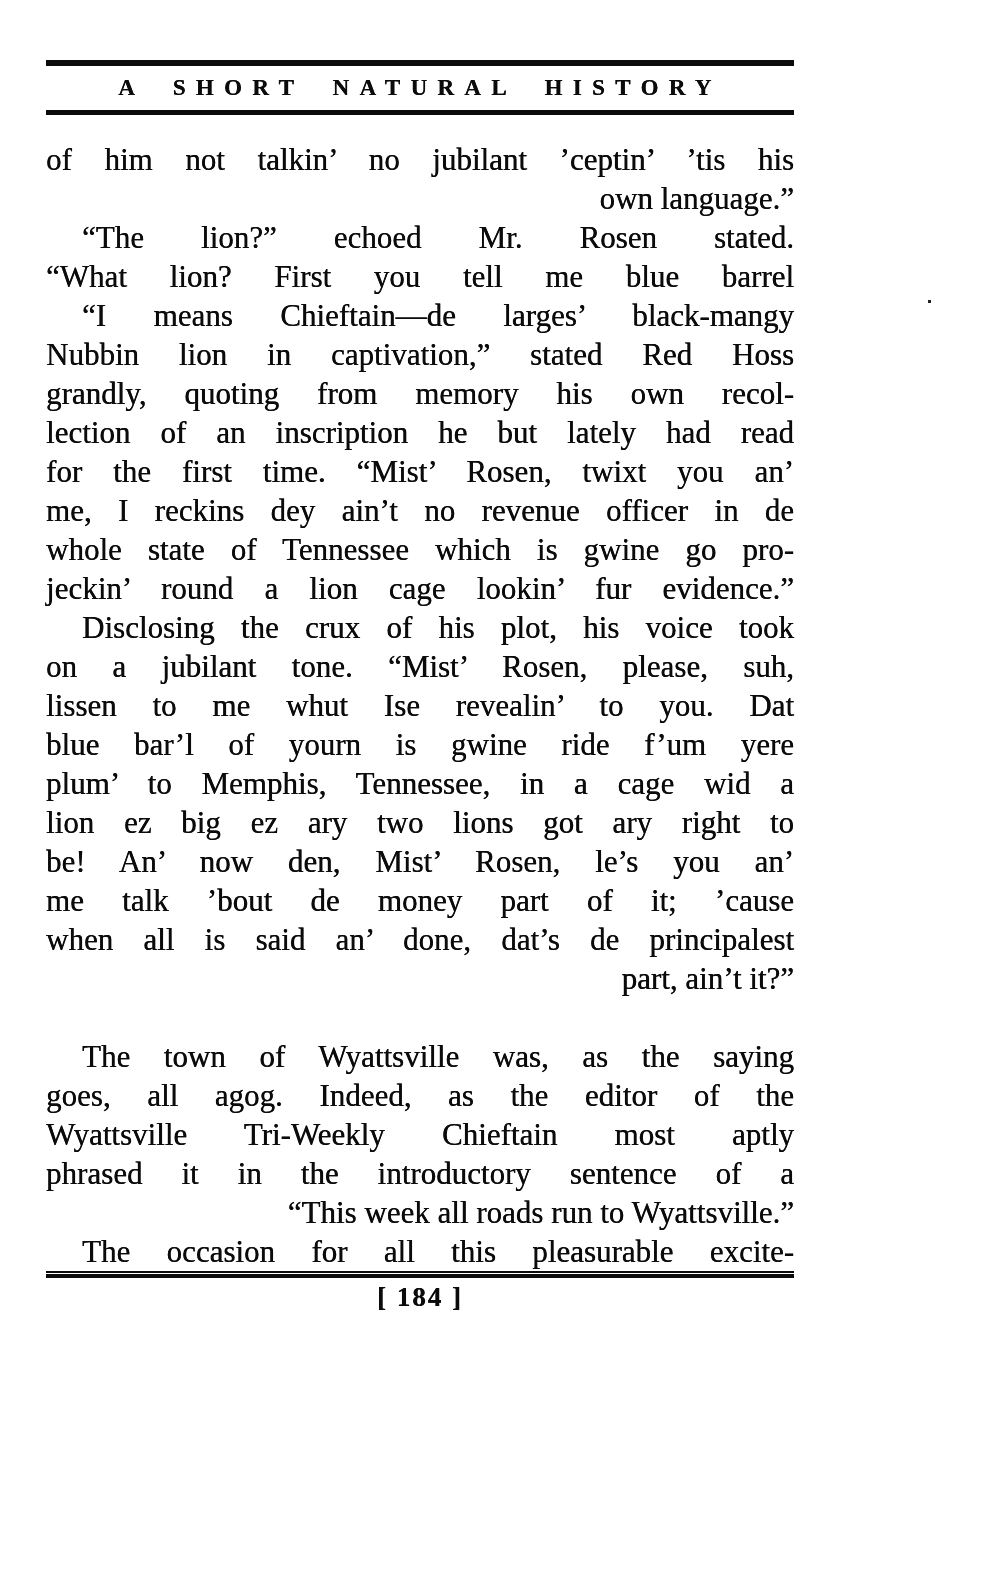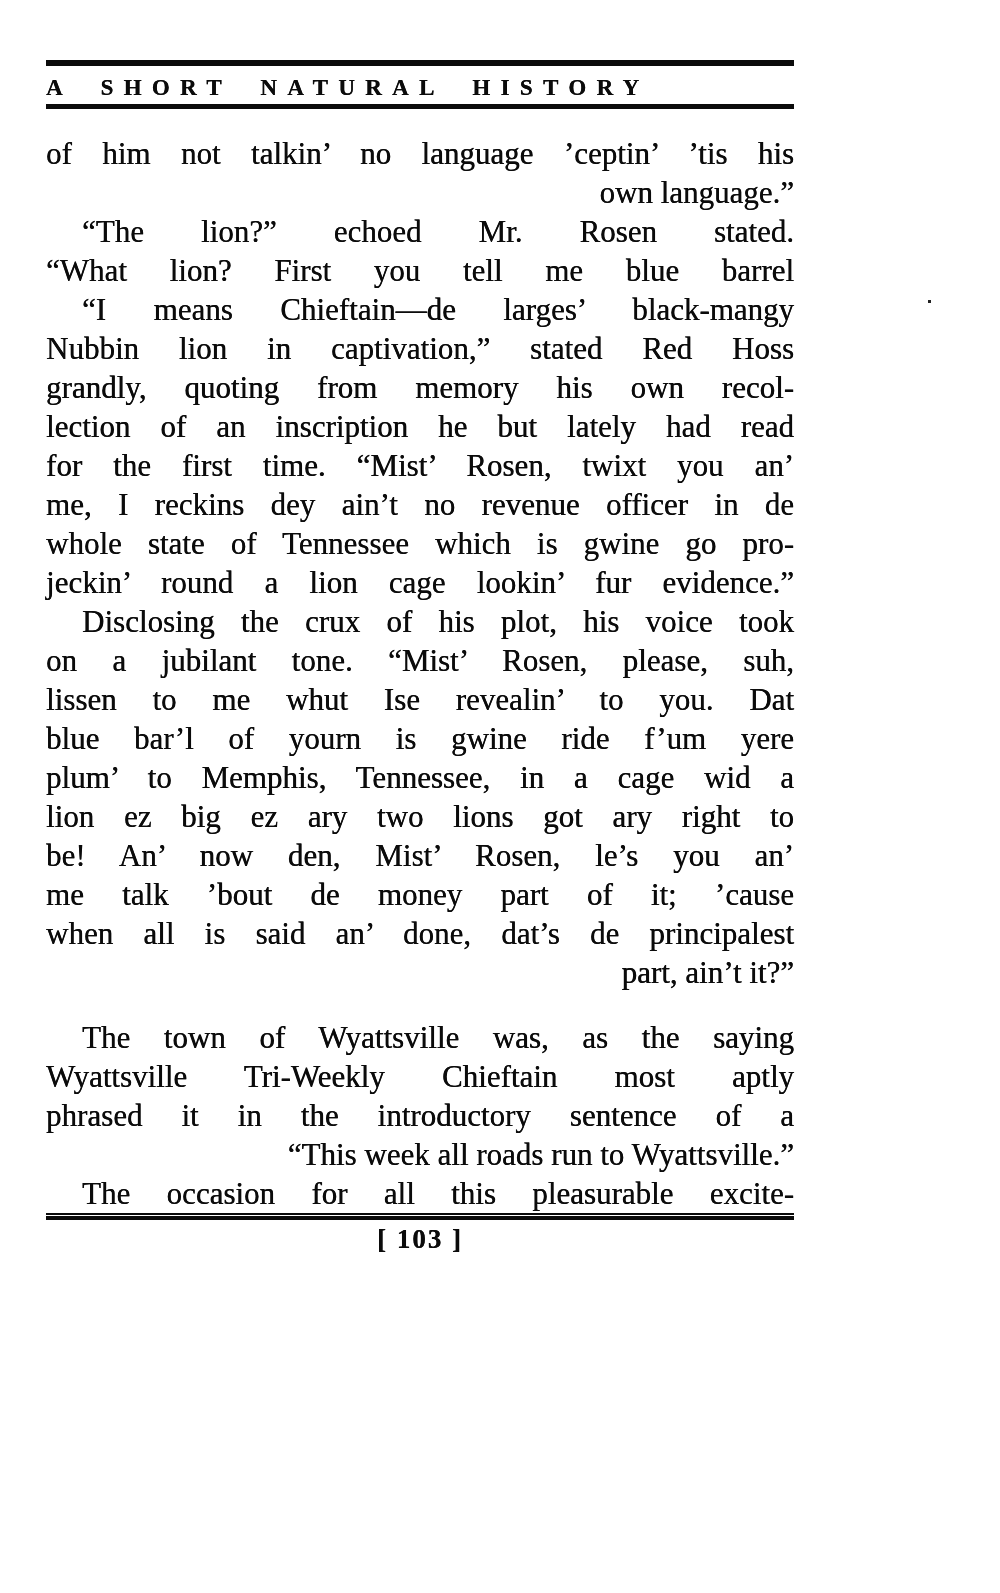--- a/index.html
+++ b/index.html
@@ -24,8 +24,9 @@
     background: #0b0b0b;
   }
   .running-head {
-    height: 38px;
+    height: 44px;
     line-height: 44px;
+    text-align: center;
     font-size: 23px;
     font-weight: 700;
     letter-spacing: 0.45em;

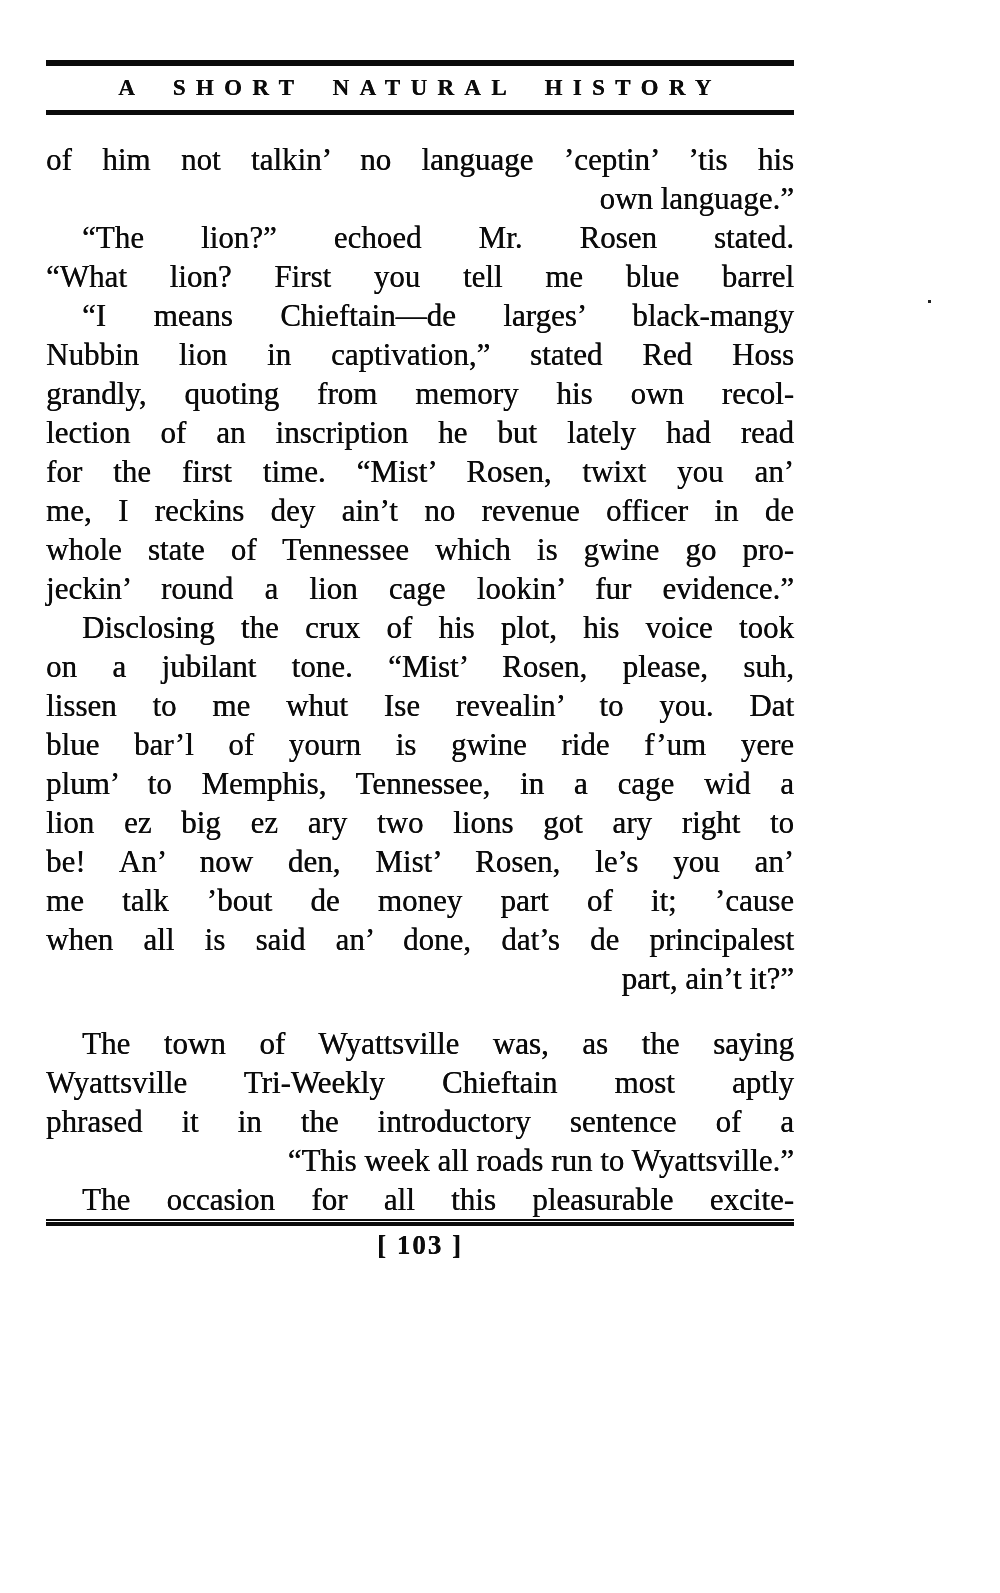--- a/index.html
+++ b/index.html
@@ -89,7 +89,7 @@
     <div class="rule-bottom"></div>
 
     <div class="bodytext" id="bodytext">
-        <div class="line justify">of him not talkin’ no language ’ceptin’ ’tis his</div>
+        <div class="line justify">of him not talkin’ no jubilant ’ceptin’ ’tis his</div>
         <div class="line">own language.”</div>
         <div class="line indent justify">“The lion?”  echoed Mr. Rosen stated.</div>
         <div class="line justify">“What lion?  First you tell me blue barrel</div>

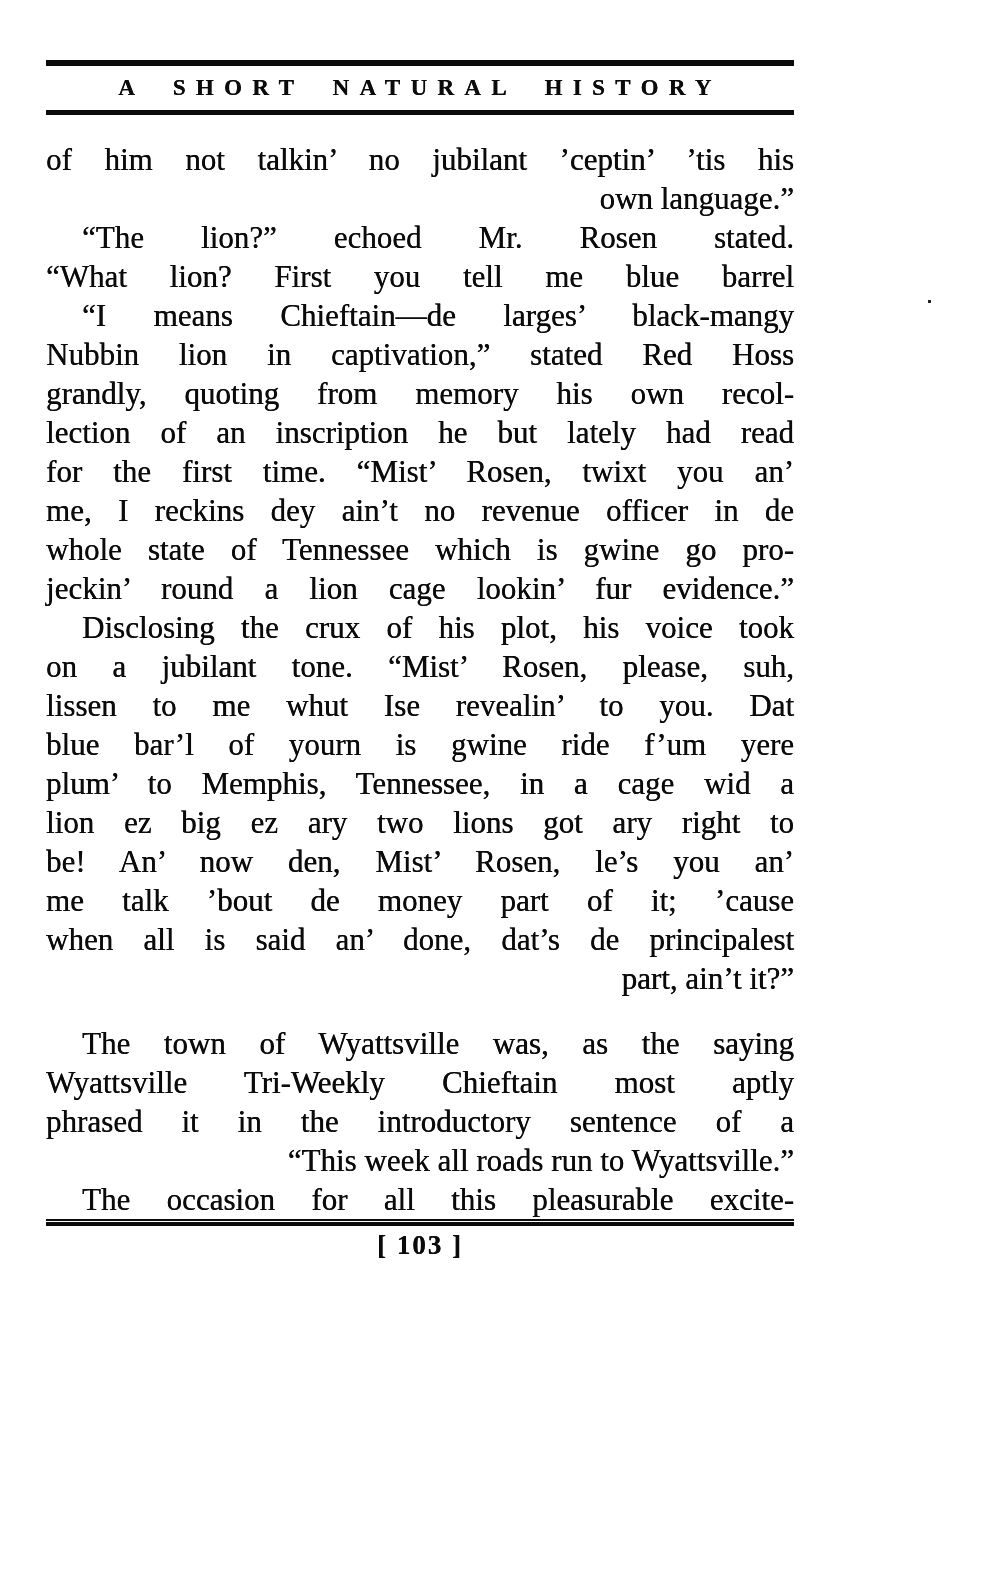--- a/index.html
+++ b/index.html
@@ -55,7 +55,7 @@
     text-align-last: justify;
   }
   .line.indent { text-indent: 36px; }
-  .line.gap-before { margin-top: 26px; }
+  .line.gap-before { margin-top: 39px; }
   .foot-rule {
     height: 7px;
     background: linear-gradient(#0b0b0b 0 2px, #ffffff 2px 3px, #0b0b0b 3px 7px);

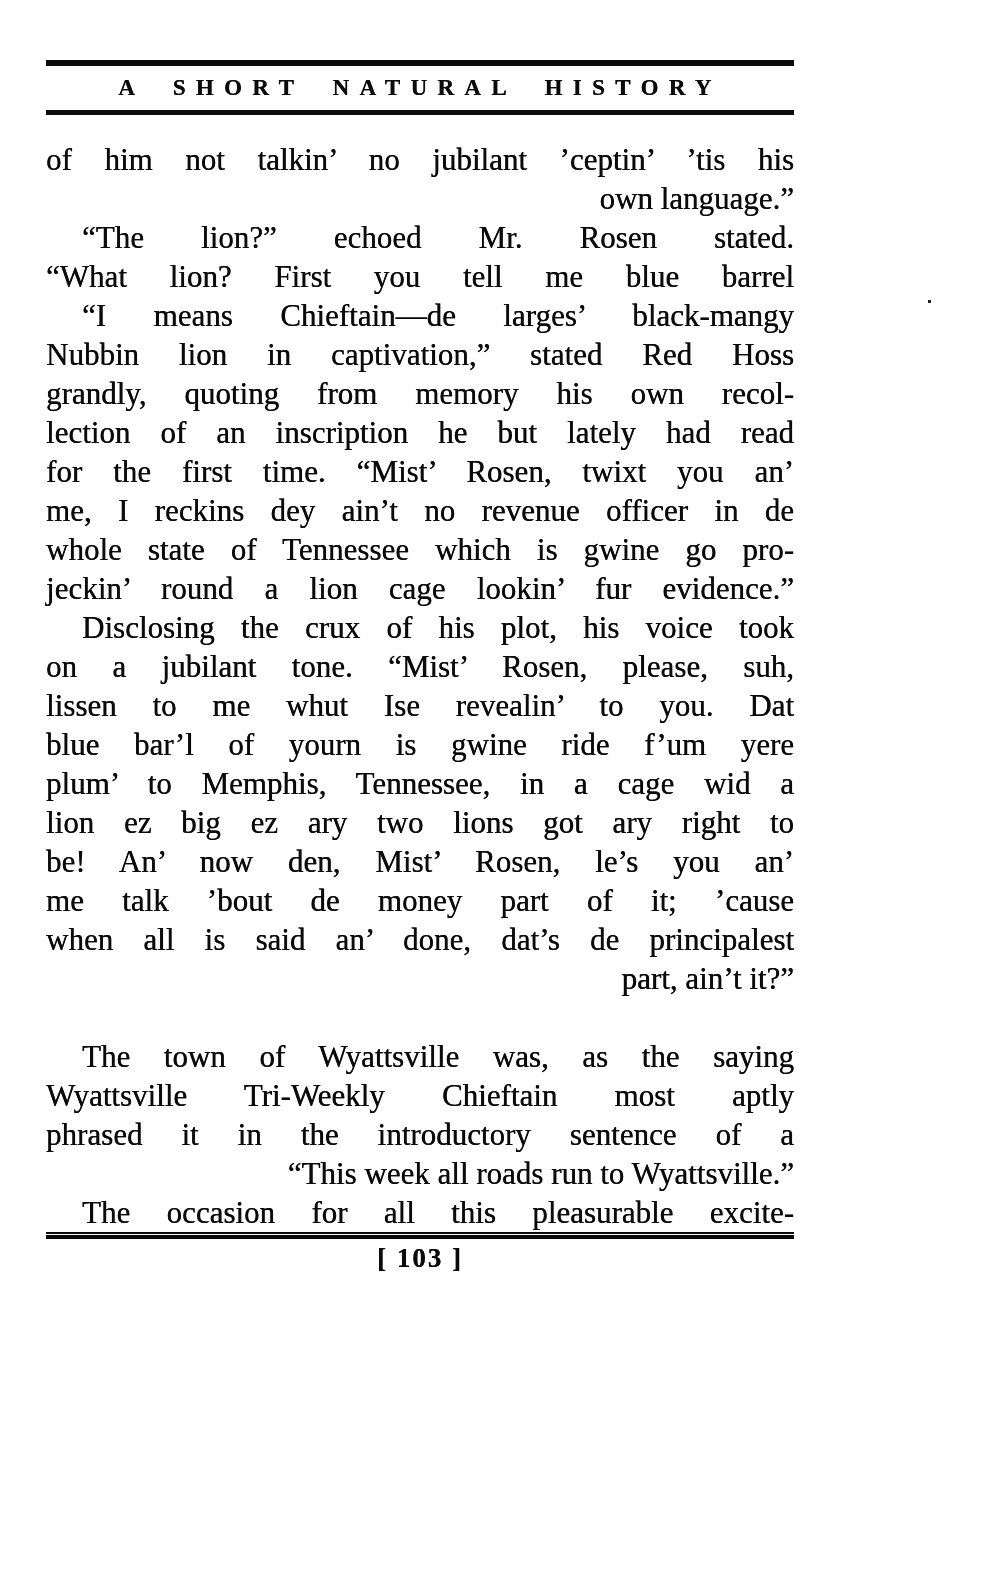--- a/index.html
+++ b/index.html
@@ -112,6 +112,7 @@
         <div class="line justify">when all is said an’ done, dat’s de principalest</div>
         <div class="line">part, ain’t it?”</div>
         <div class="line indent justify gap-before">The town of Wyattsville was, as the saying</div>
+        <div class="line justify">goes, all agog.  Indeed, as the editor of the</div>
         <div class="line justify">Wyattsville Tri-Weekly Chieftain most aptly</div>
         <div class="line justify">phrased it in the introductory sentence of a</div>
         <div class="line">“This week all roads run to Wyattsville.”</div>

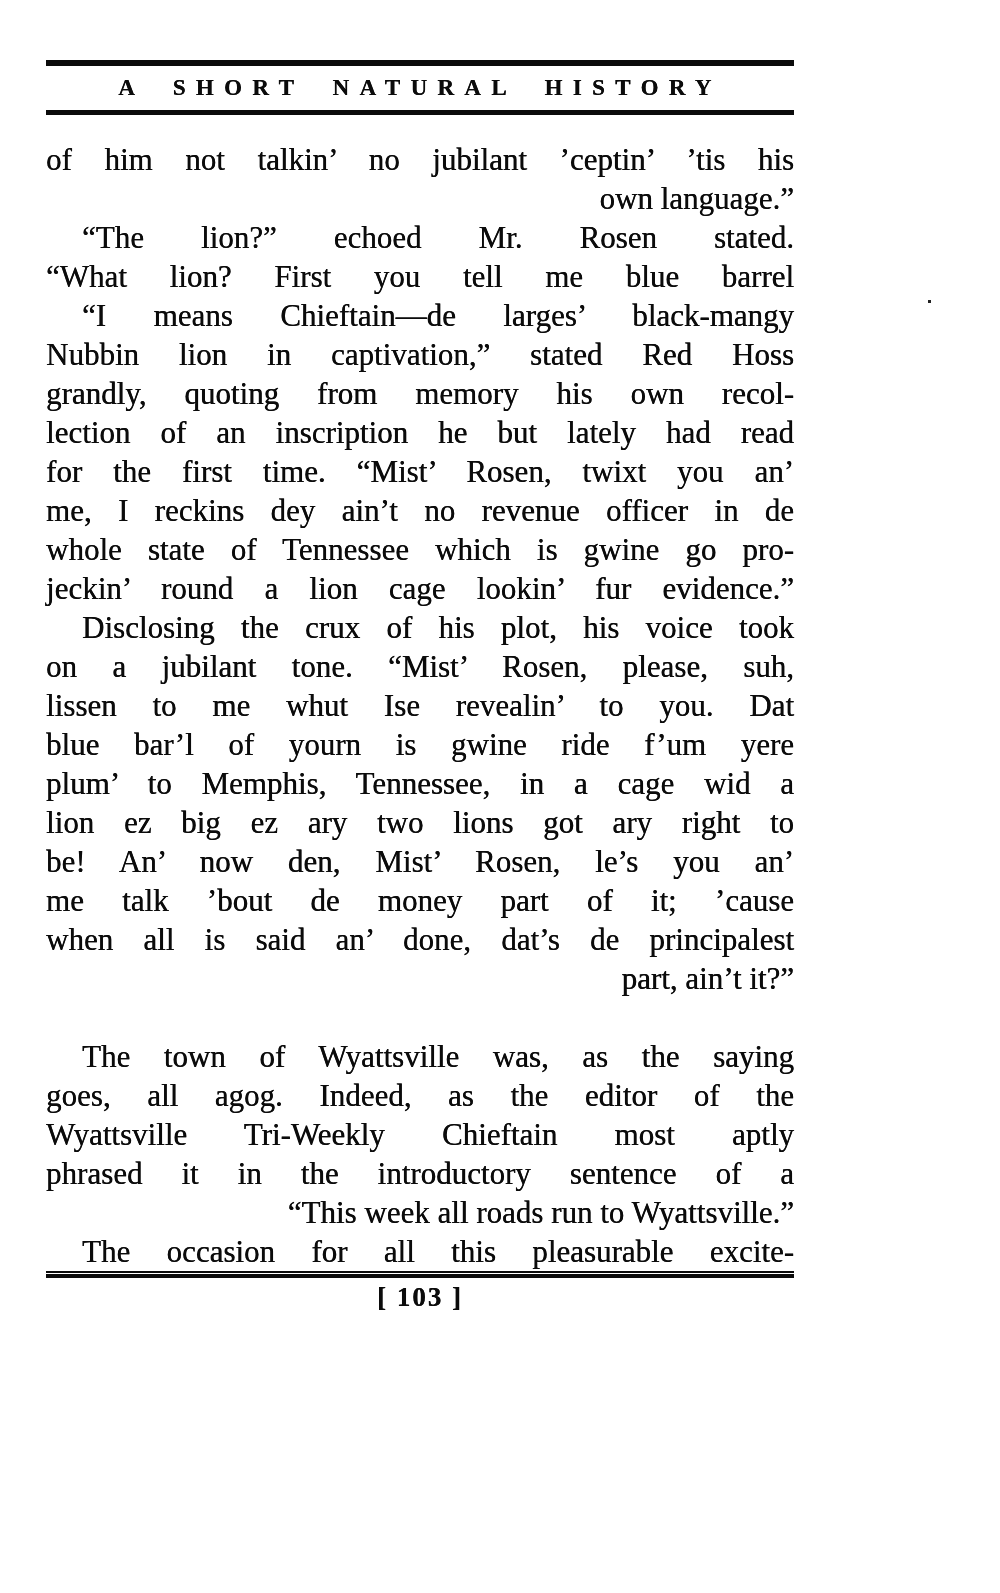--- a/index.html
+++ b/index.html
@@ -120,7 +120,7 @@
       </div>
 
     <div class="foot-rule"></div>
-    <div class="page-number">[ 103 ]</div>
+    <div class="page-number">[ 184 ]</div>
   </div>
   <div class="speck"></div>
 </div>

